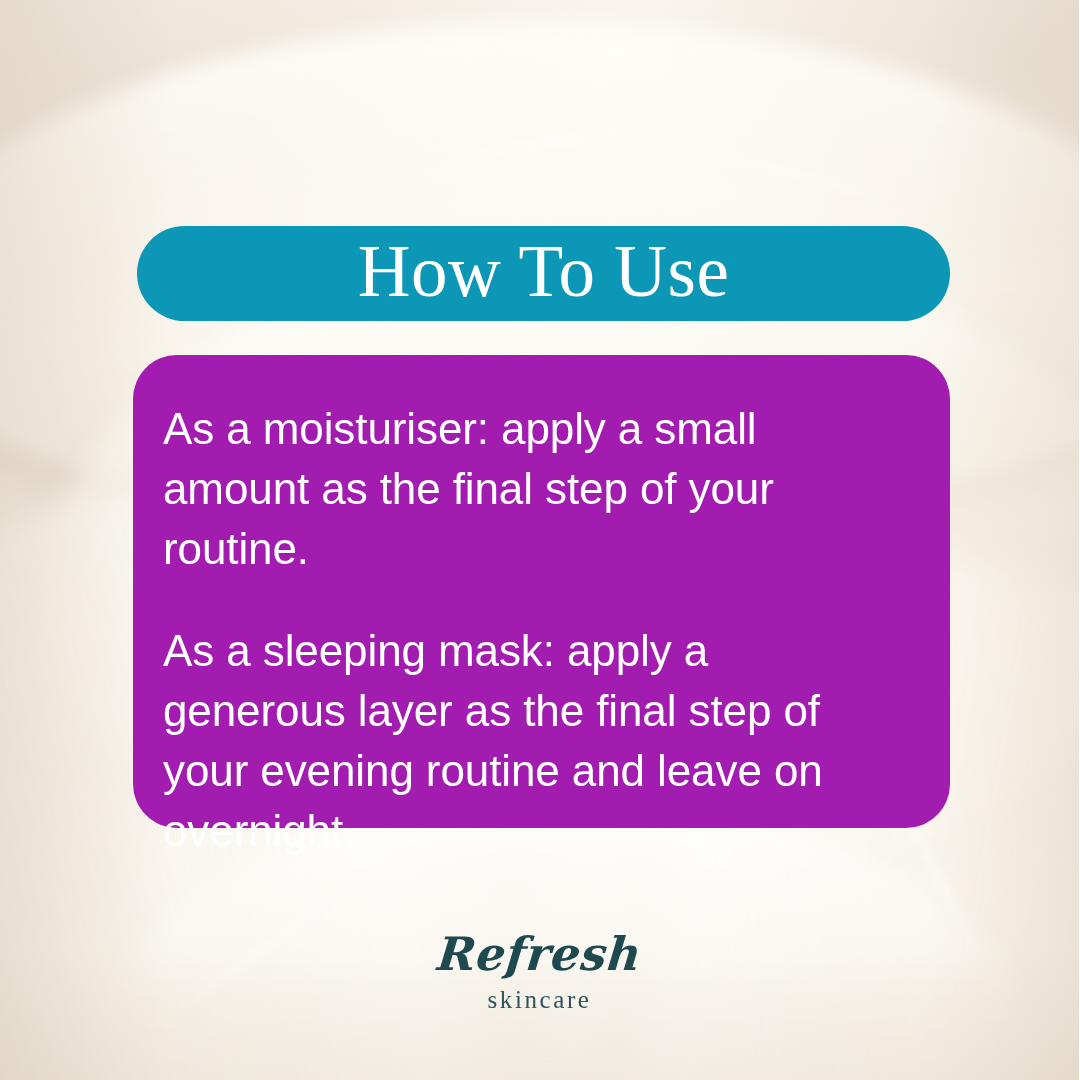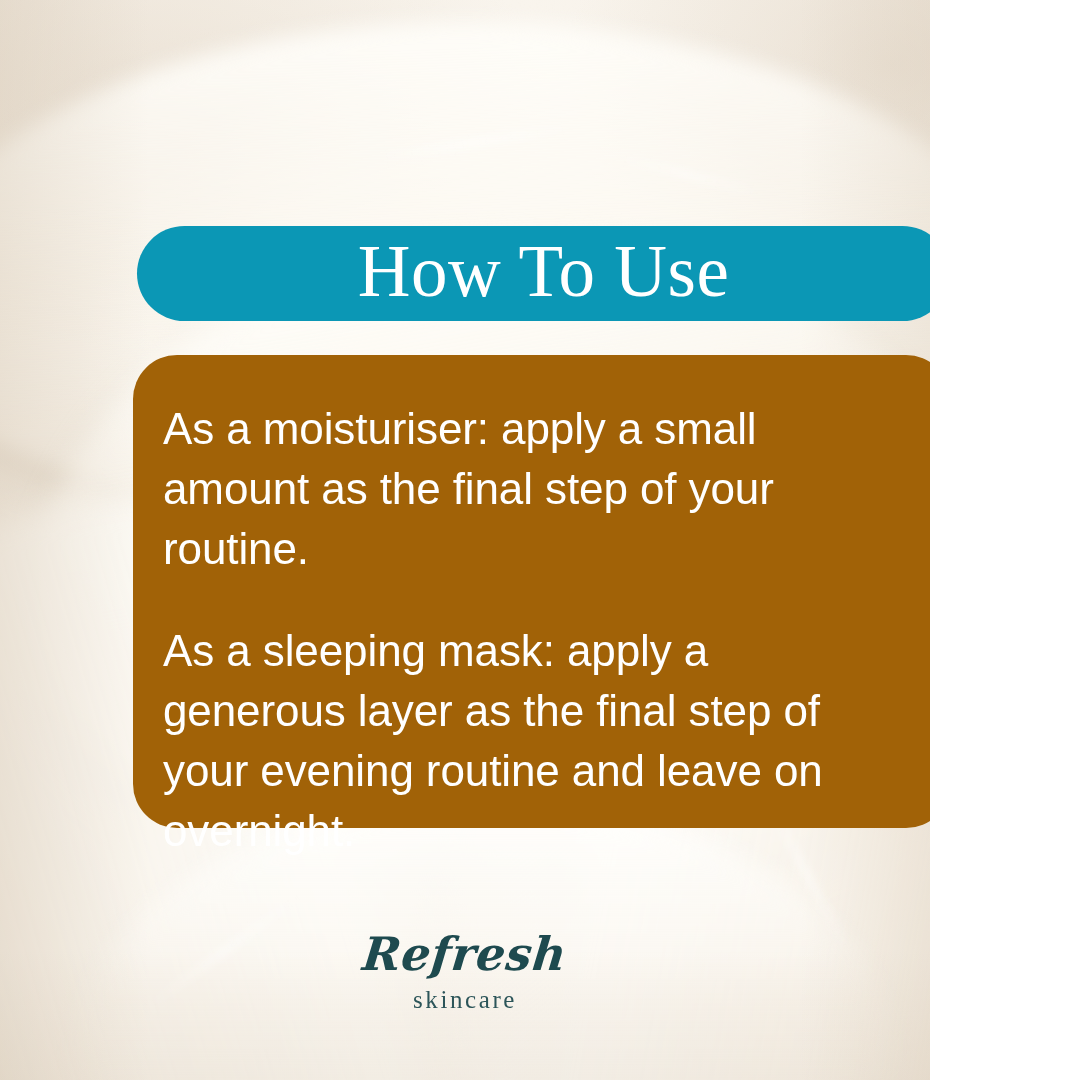--- a/index.html
+++ b/index.html
@@ -10,7 +10,7 @@
 
   #canvas {
     position: relative;
-    width: 930px;
+    width: 1079px;
     height: 1080px;
     overflow: hidden;
     font-family: "Liberation Sans", sans-serif;

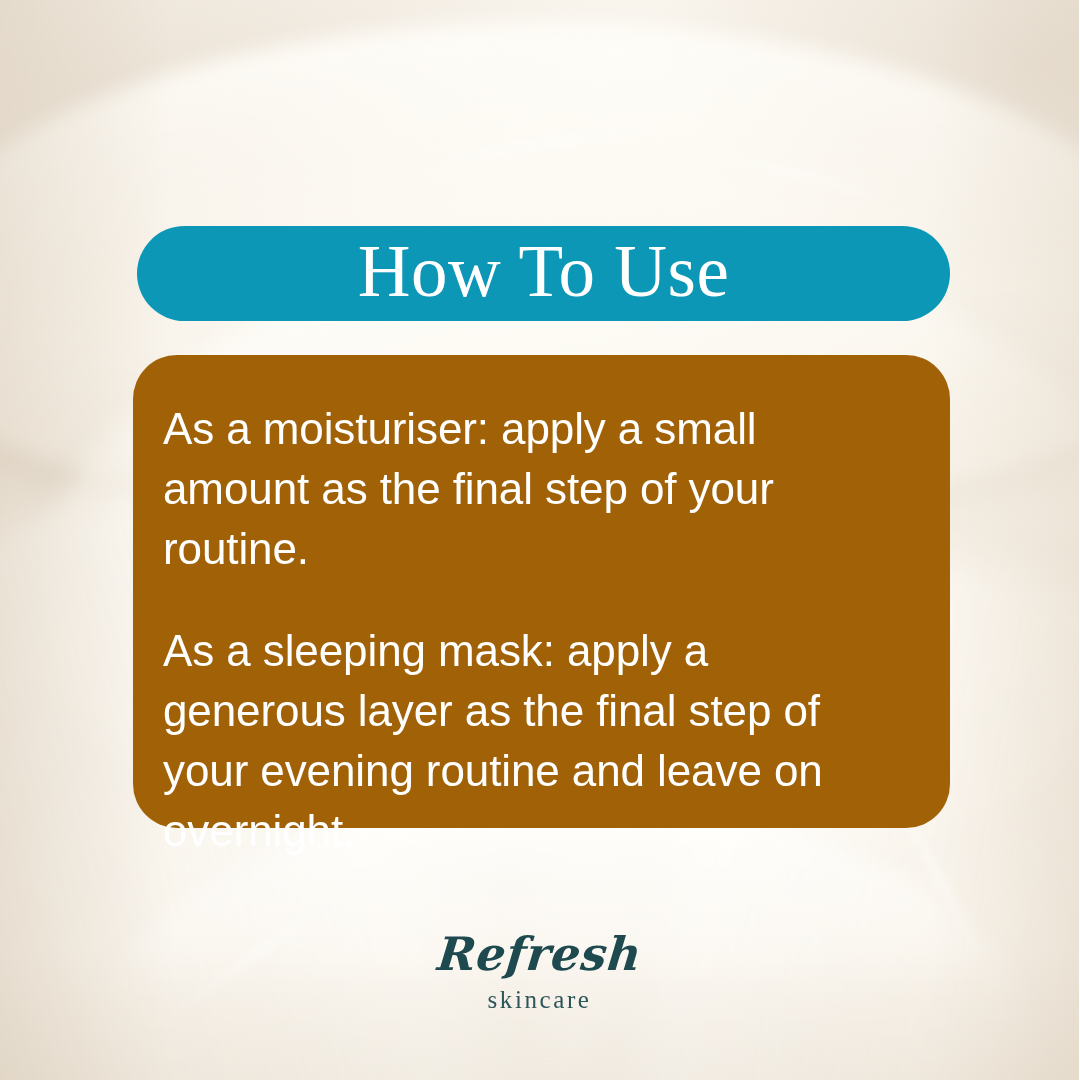--- a/index.html
+++ b/index.html
@@ -222,7 +222,7 @@
     <div class="title-text" style="color: rgb(255, 255, 255);">How To Use</div>
   </div>
 
-  <div class="body-card" style="background: #a16207;">
+  <div class="body-card" style="background: #a21caf;">
     <div class="body-inner">
       <p class="body-para" style="color: rgb(255, 255, 255);">As a moisturiser: apply a small amount as the final step of your routine.</p>
       <p class="body-para" style="color: rgb(255, 255, 255);">As a sleeping mask: apply a generous layer as the final step of your evening routine and leave on overnight.</p>

